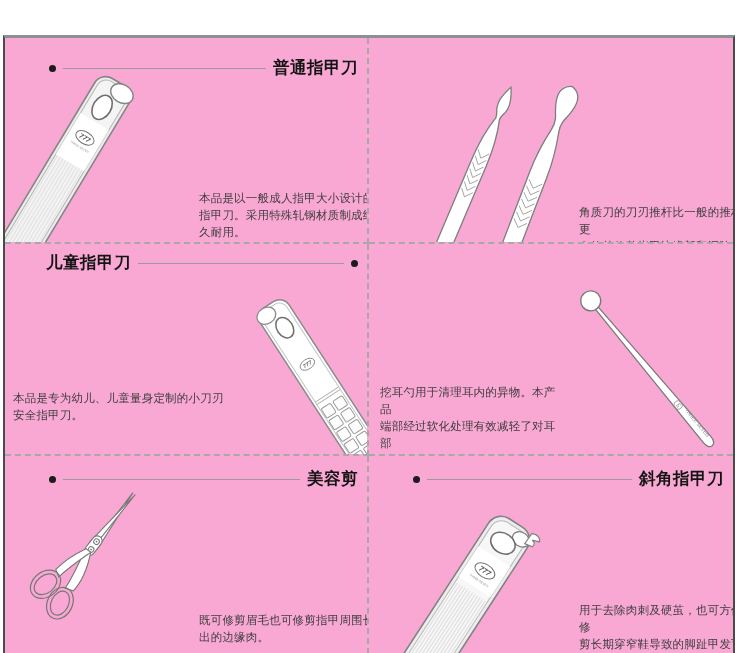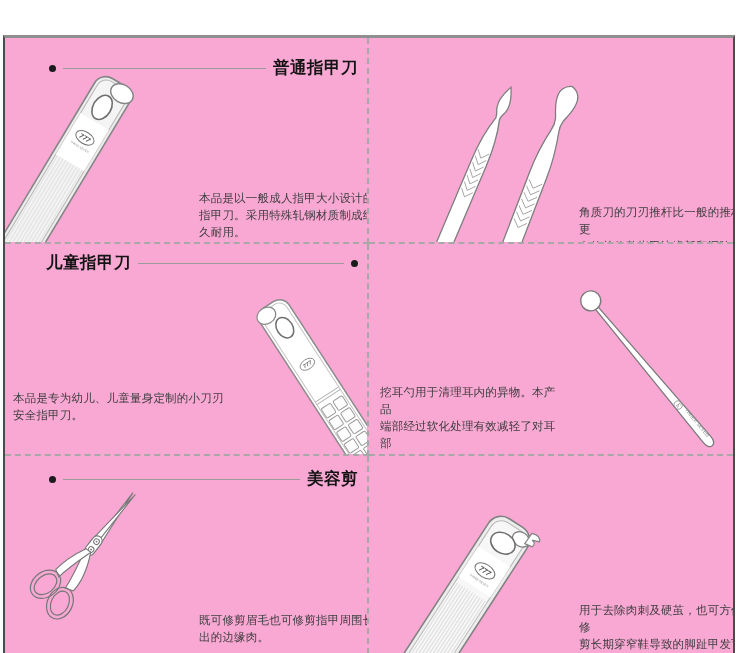--- a/index.html
+++ b/index.html
@@ -200,6 +200,11 @@
     </div>
 
     <div class="panel r3">
+      <div class="hdr">
+        <span class="dot"></span>
+        <span class="rule"></span>
+        <span class="ttl">斜角指甲刀</span>
+      </div>
       <div class="desc d6">用于去除肉刺及硬茧，也可方便修
 剪长期穿窄鞋导致的脚趾甲发育异
 常，向两边深陷的脚指甲。</div>

